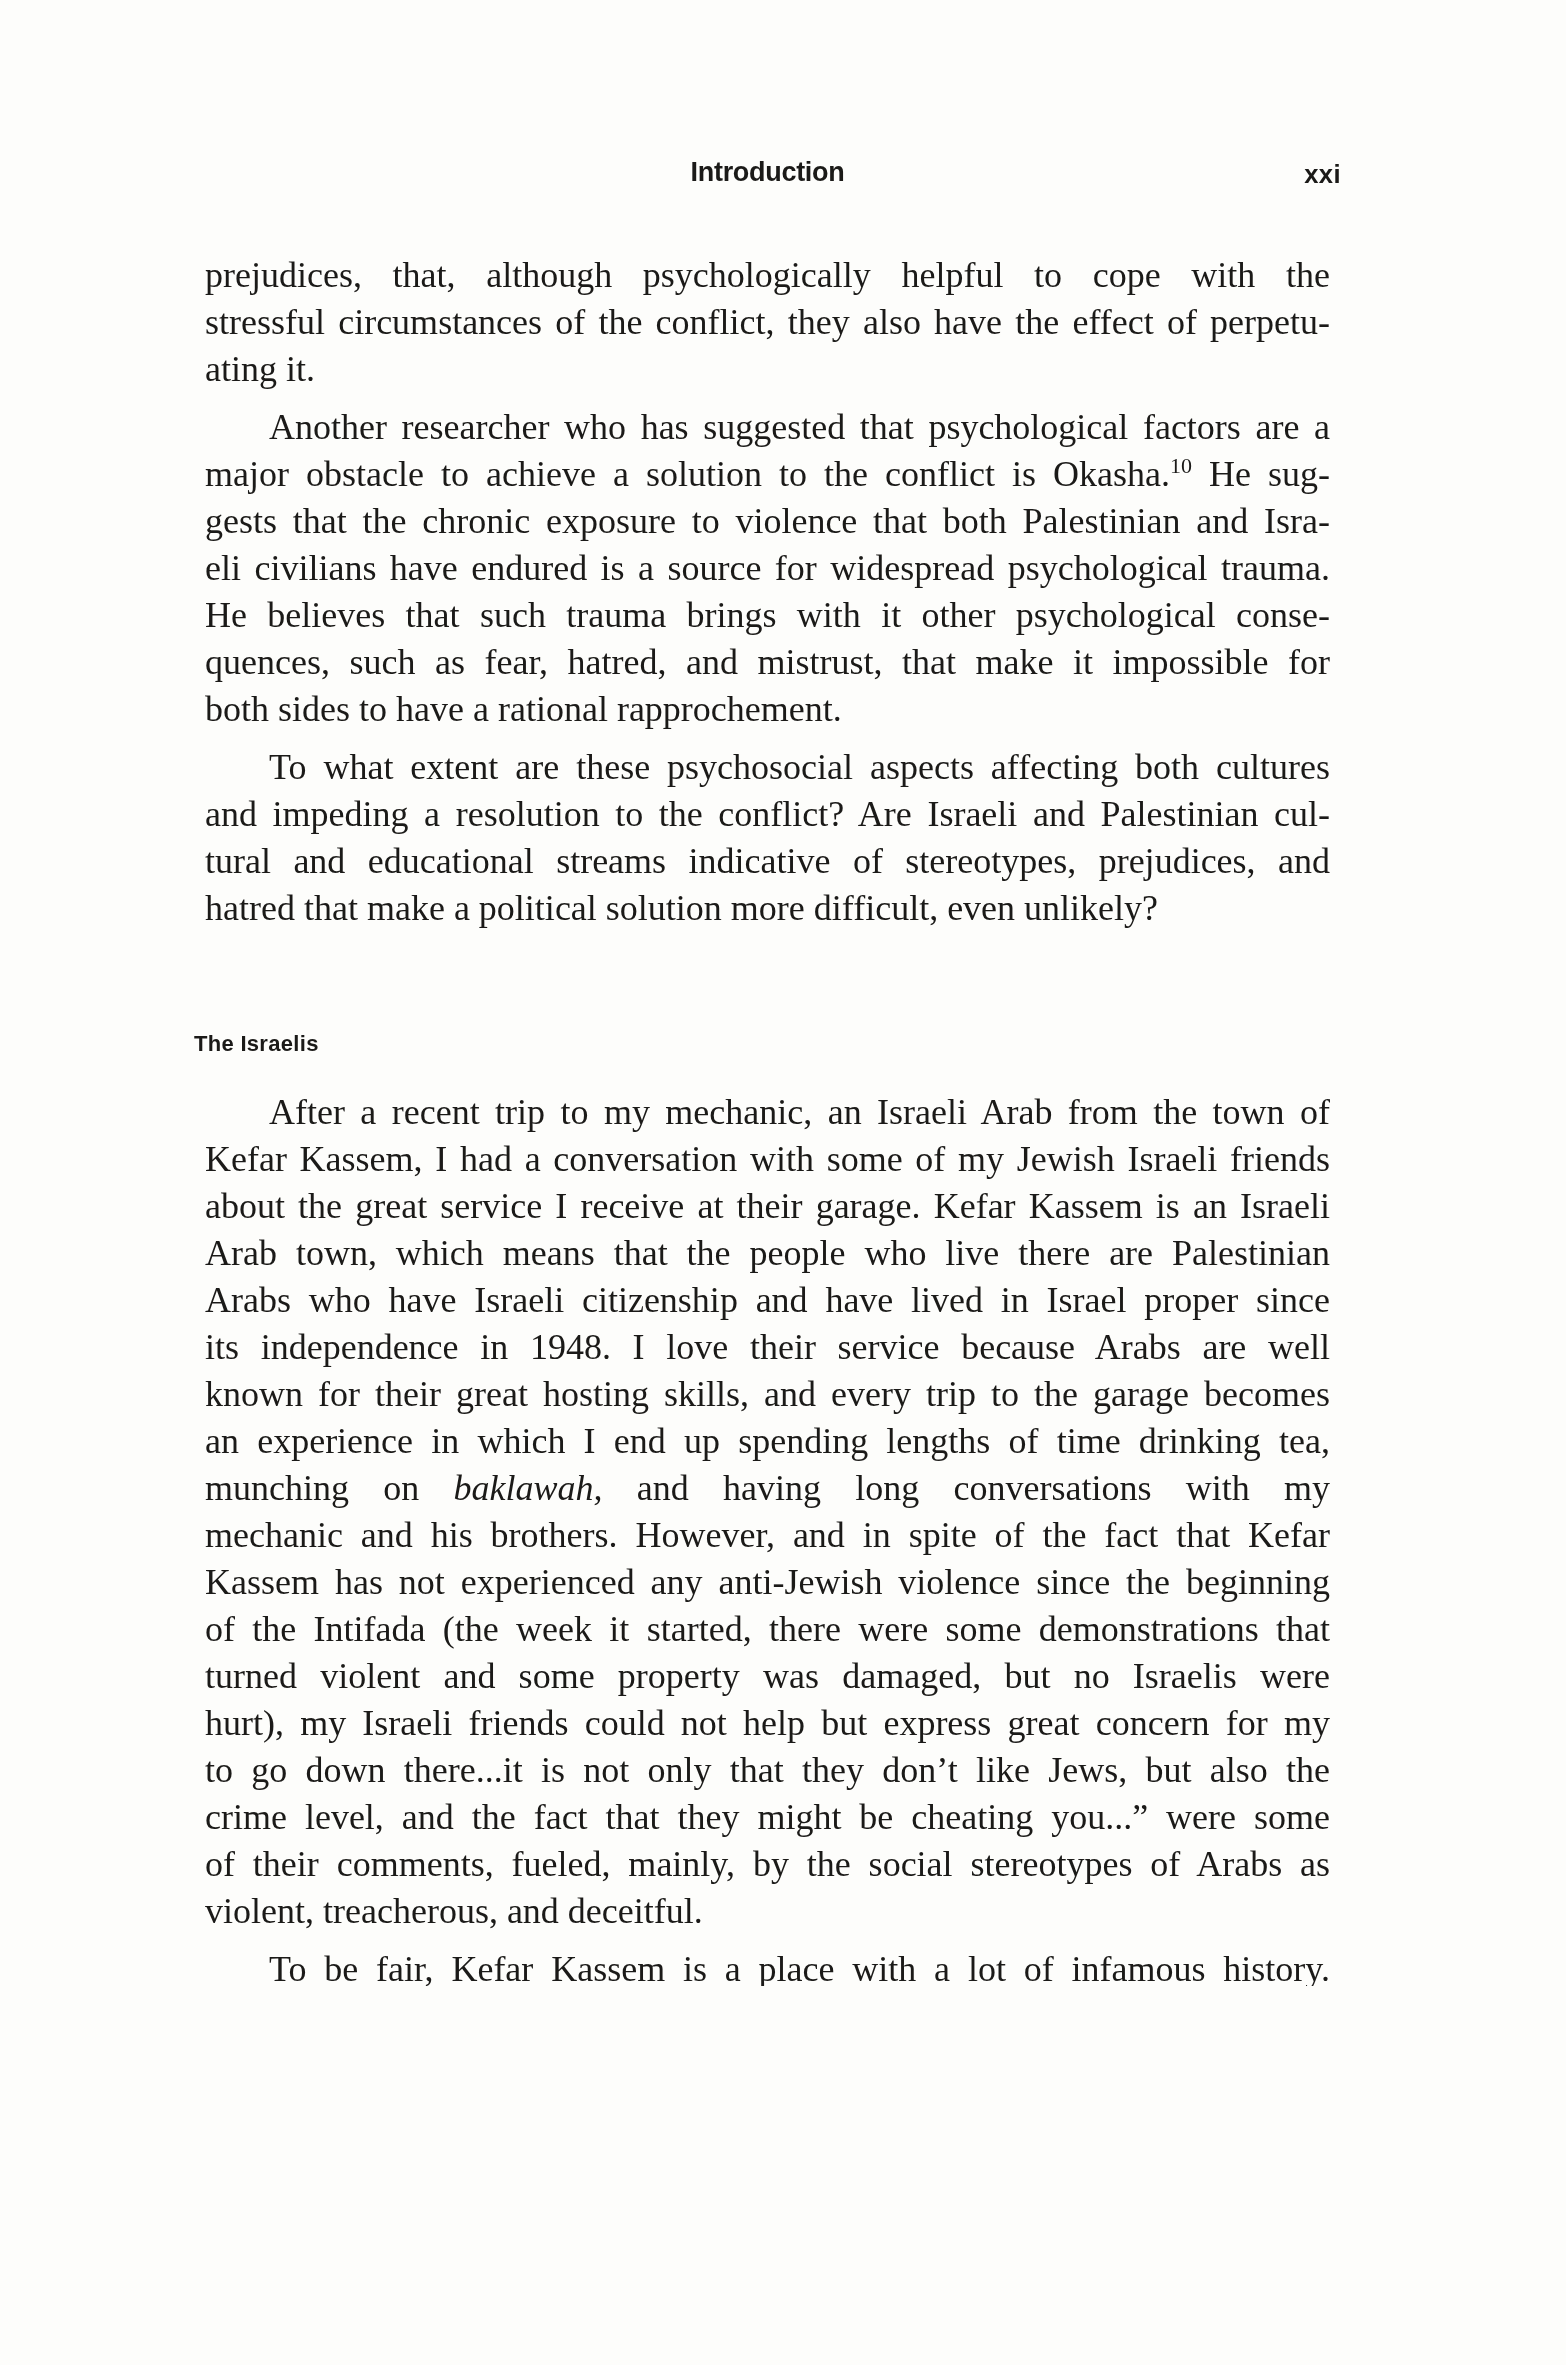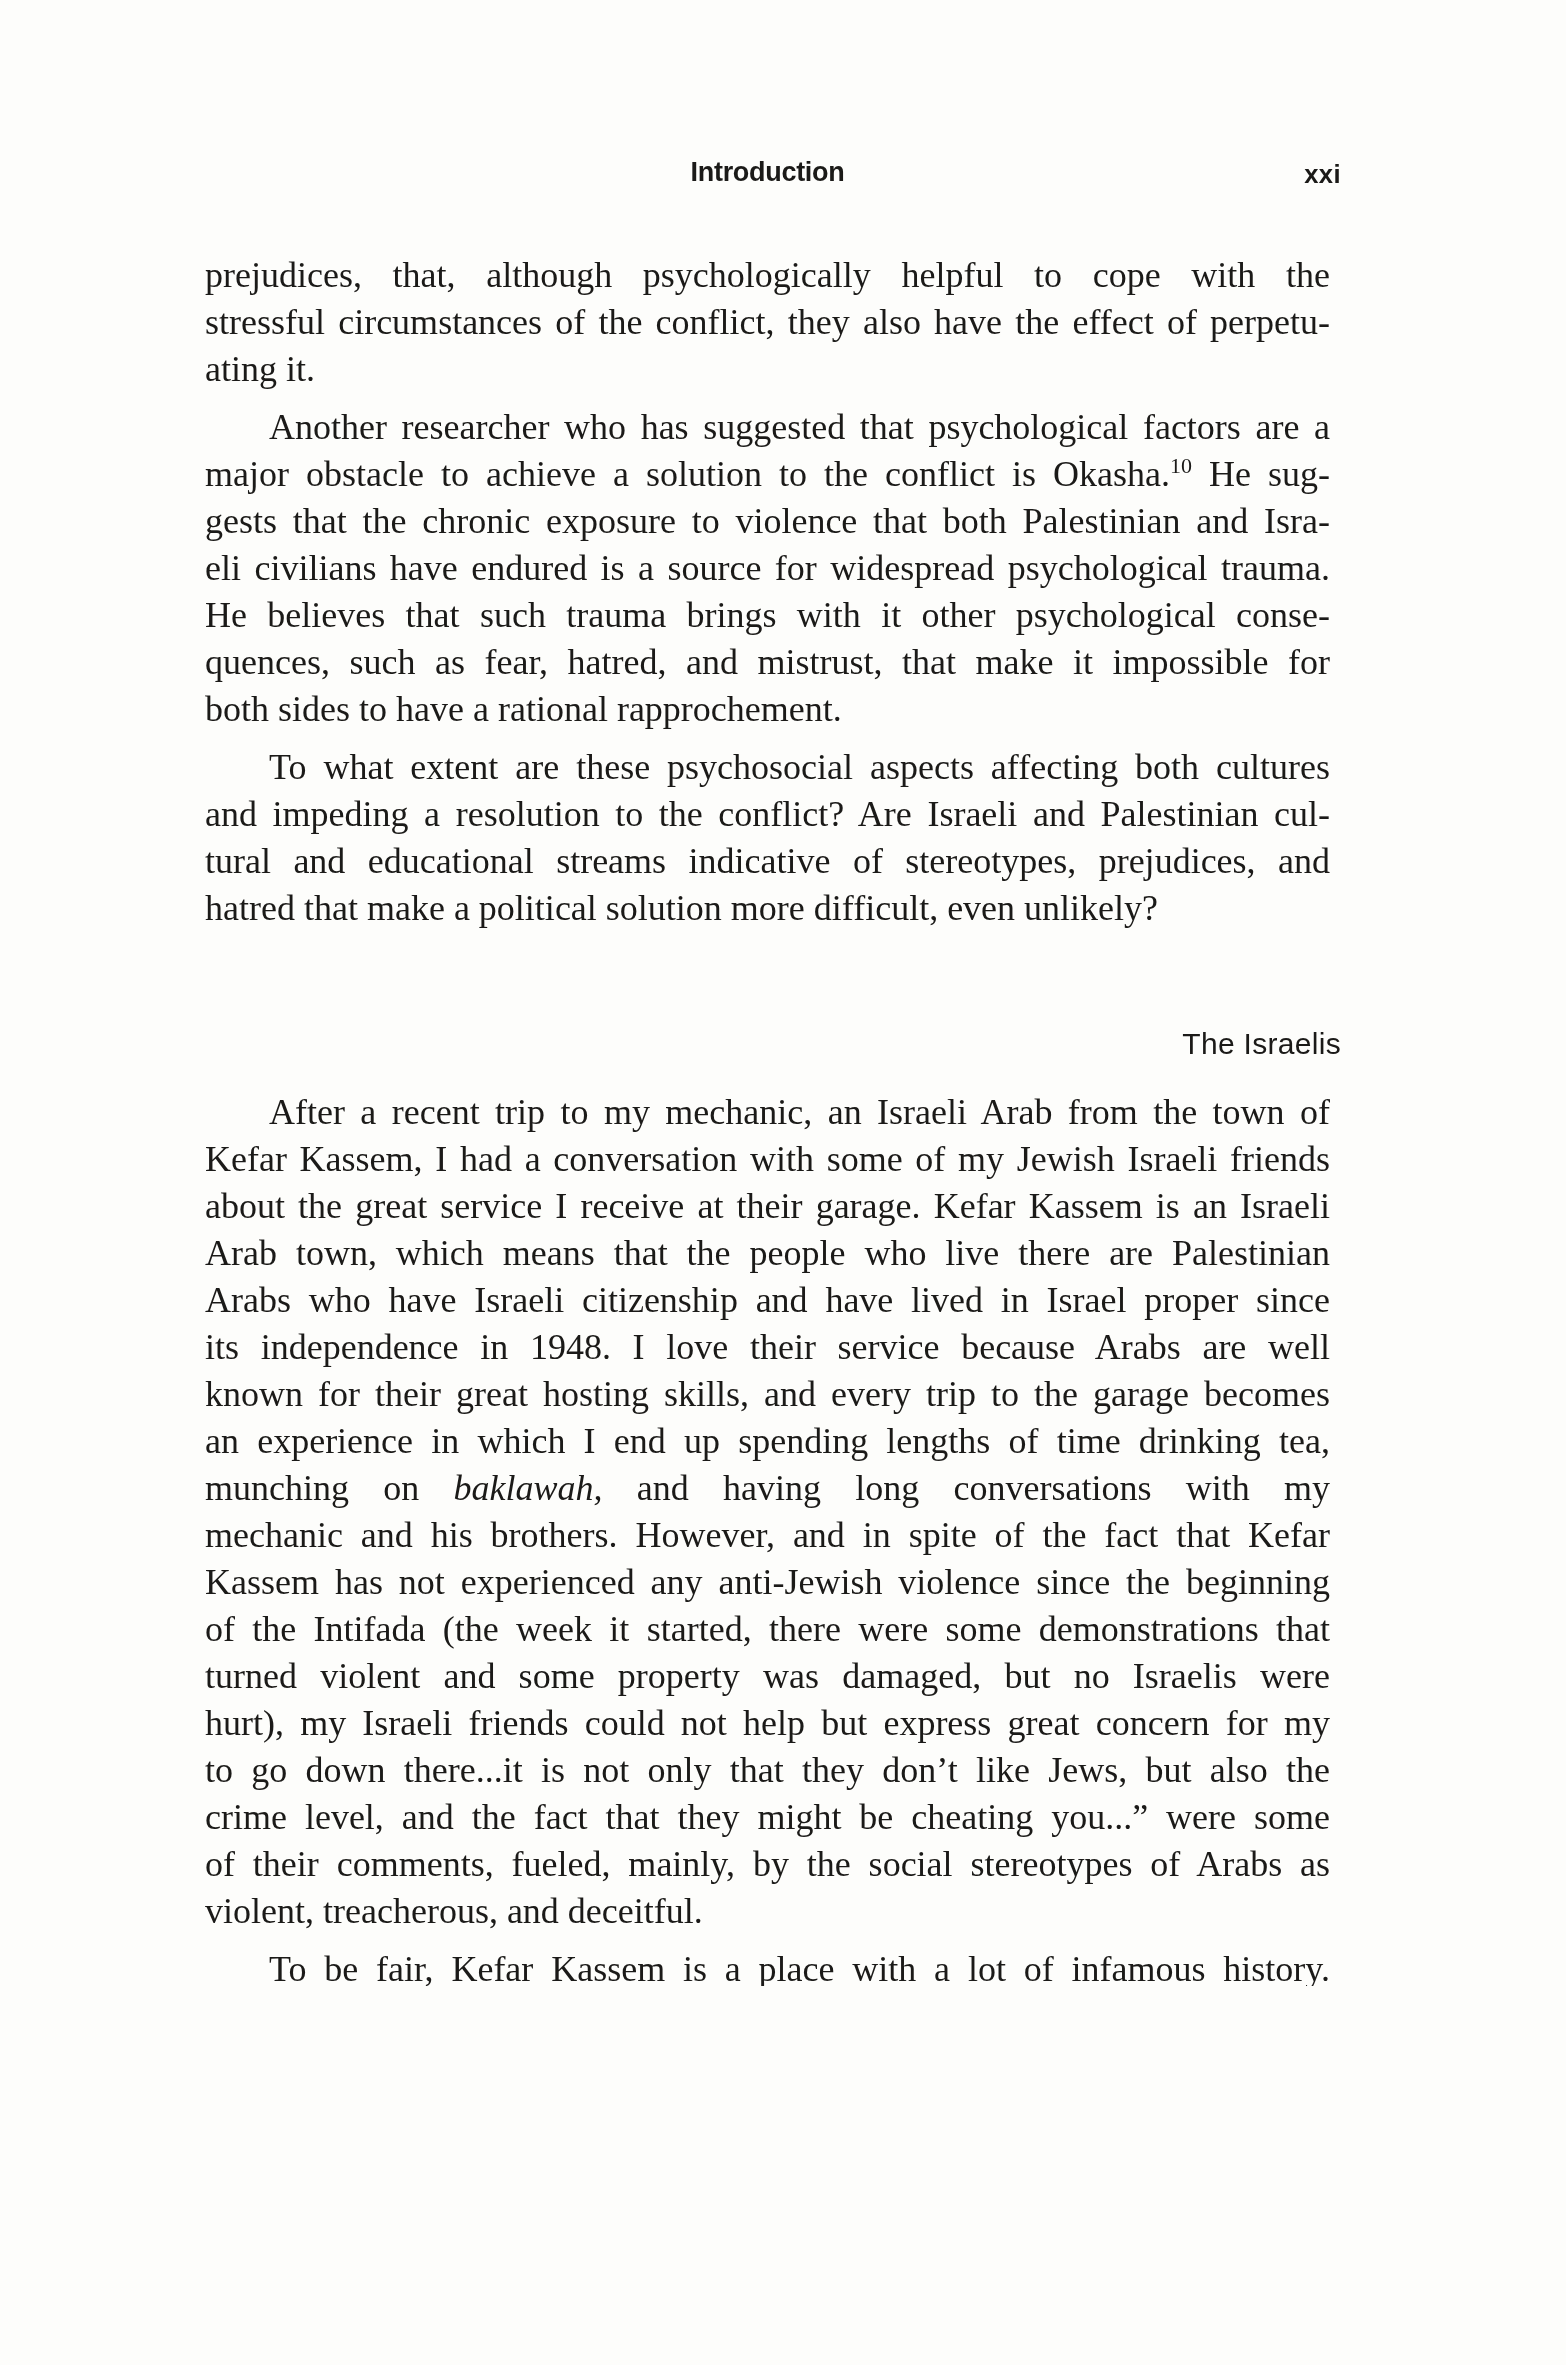--- a/index.html
+++ b/index.html
@@ -60,11 +60,11 @@
 
   .section-heading {
     font-family: "Liberation Sans", "DejaVu Sans", sans-serif;
-    font-weight: 400;
-    font-size: 30px;
+    font-weight: 700;
+    font-size: 22px;
     line-height: 38px;
     letter-spacing: 0.3px;
-    text-align: right;
+    text-align: left;
     margin: 93px 0 26.4px 0;
   }
 

